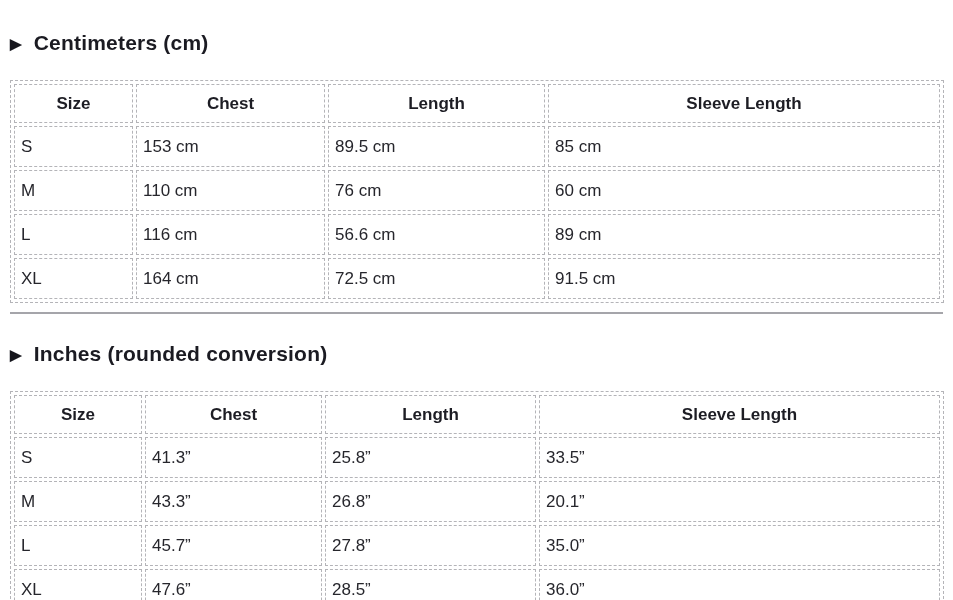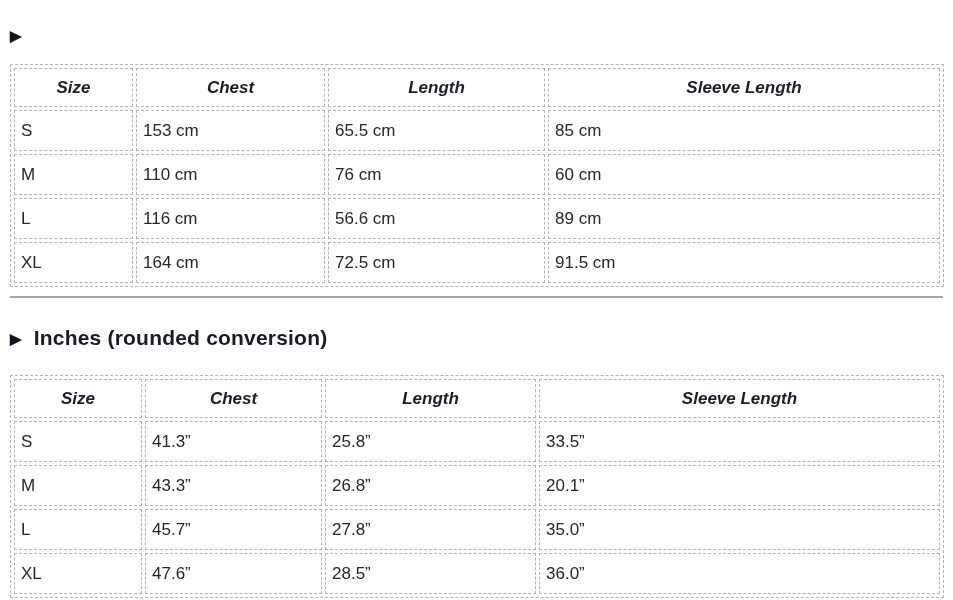--- a/index.html
+++ b/index.html
@@ -91,6 +91,7 @@
   <section>
     <h2 class="section-heading" id="heading-cm">
       <span class="marker">▶</span>
+      <span>Centimeters (cm)</span>
     </h2>
 
     <table class="size-table" id="table-cm">

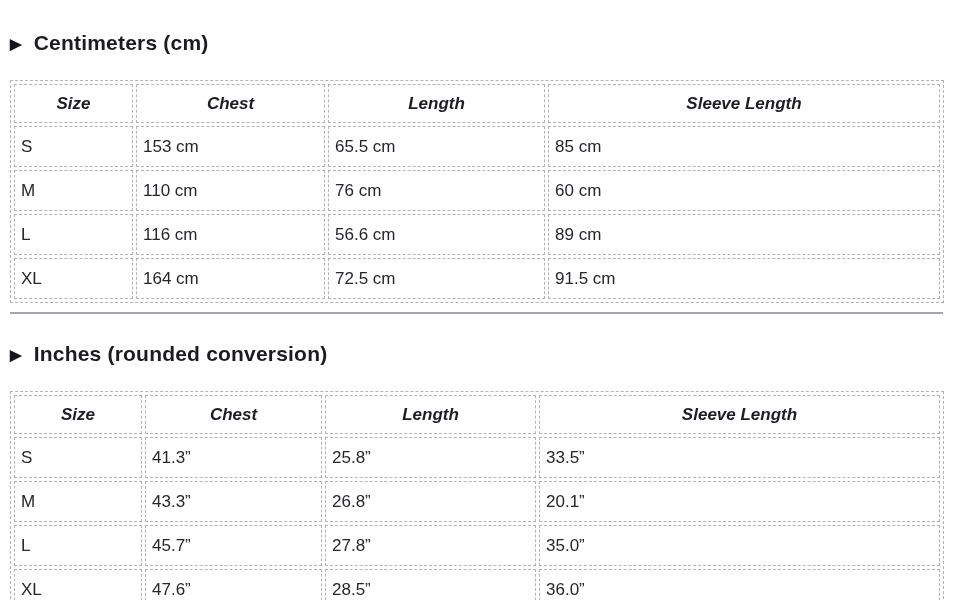--- a/index.html
+++ b/index.html
@@ -58,7 +58,6 @@
     font-weight: bold;
     text-align: center;
     color: #1d1d24;
-    font-style: italic;
   }
   table.size-table td {
     padding: 10px 6px;

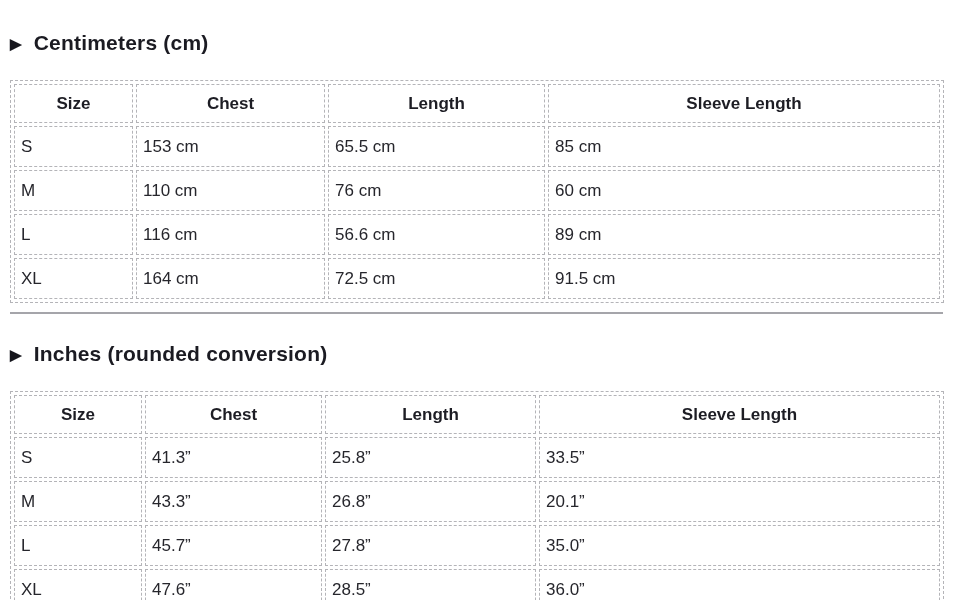--- a/index.html
+++ b/index.html
@@ -112,7 +112,7 @@
         <tr>
           <td>S</td>
           <td>153 cm</td>
-          <td>65.5 cm</td>
+          <td>89.5 cm</td>
           <td>85 cm</td>
         </tr>
         <tr>

